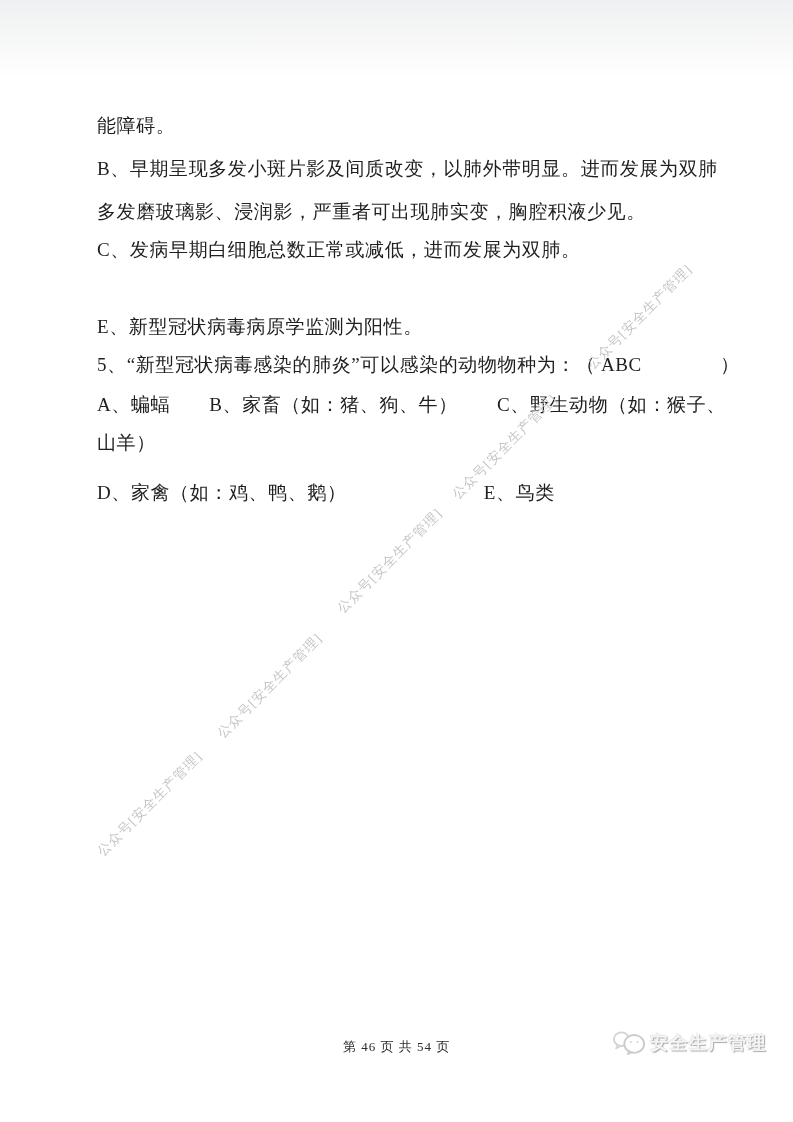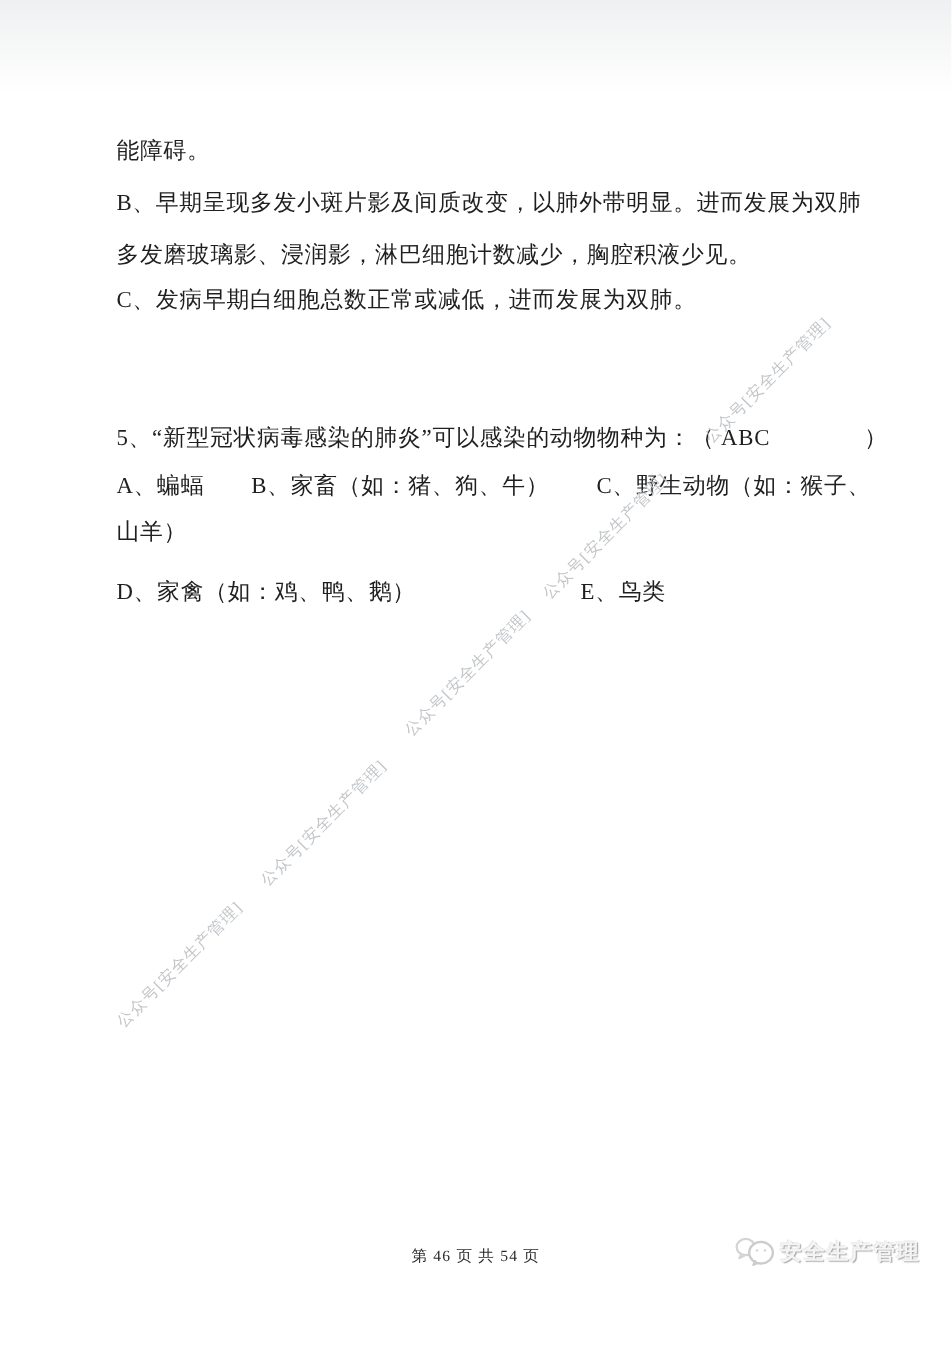--- a/index.html
+++ b/index.html
@@ -73,7 +73,7 @@
 
   <div class="doc-line" style="top:113px">能障碍。</div>
   <div class="doc-line" style="top:156px">B、早期呈现多发小斑片影及间质改变，以肺外带明显。进而发展为双肺</div>
-  <div class="doc-line" style="top:199px">多发磨玻璃影、浸润影，淋巴细胞计数减少，胸腔积液少见。</div>
+  <div class="doc-line" style="top:199px">多发磨玻璃影、浸润影，严重者可出现肺实变，胸腔积液少见。</div>
   <div class="doc-line" style="top:237px">C、发病早期白细胞总数正常或减低，进而发展为双肺。</div>
   <div class="doc-line" style="top:352px">5、“新型冠状病毒感染的肺炎”可以感染的动物物种为：（ ABC　　　　）</div>
   <div class="doc-line" style="top:392px">A、蝙蝠　　B、家畜（如：猪、狗、牛）　　C、野生动物（如：猴子、</div>

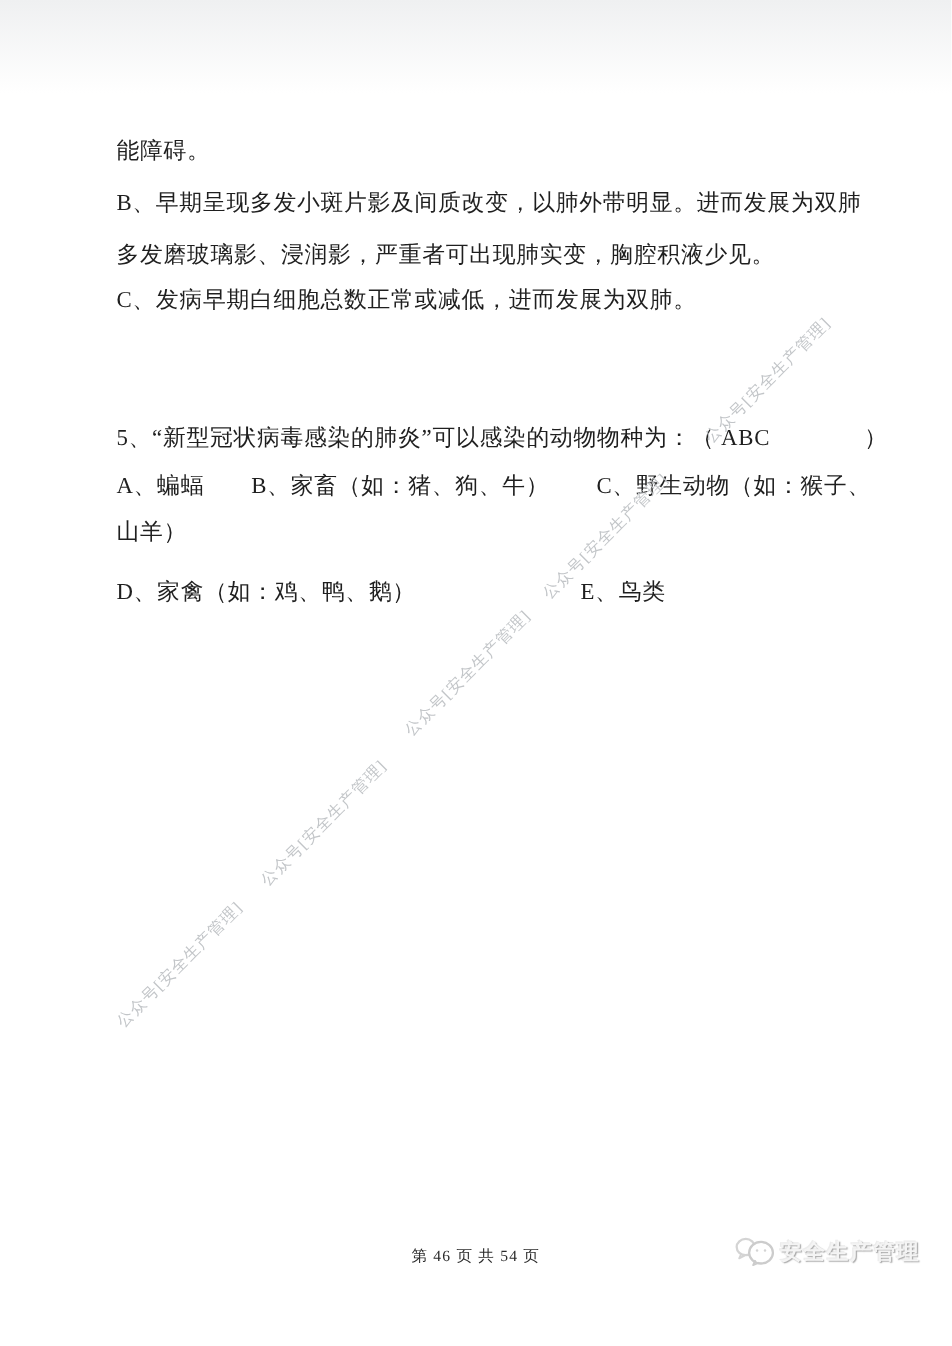--- a/index.html
+++ b/index.html
@@ -75,6 +75,7 @@
   <div class="doc-line" style="top:156px">B、早期呈现多发小斑片影及间质改变，以肺外带明显。进而发展为双肺</div>
   <div class="doc-line" style="top:199px">多发磨玻璃影、浸润影，严重者可出现肺实变，胸腔积液少见。</div>
   <div class="doc-line" style="top:237px">C、发病早期白细胞总数正常或减低，进而发展为双肺。</div>
+  <div class="doc-line" style="top:314px">E、新型冠状病毒病原学监测为阳性。</div>
   <div class="doc-line" style="top:352px">5、“新型冠状病毒感染的肺炎”可以感染的动物物种为：（ ABC　　　　）</div>
   <div class="doc-line" style="top:392px">A、蝙蝠　　B、家畜（如：猪、狗、牛）　　C、野生动物（如：猴子、</div>
   <div class="doc-line" style="top:430px">山羊）</div>

